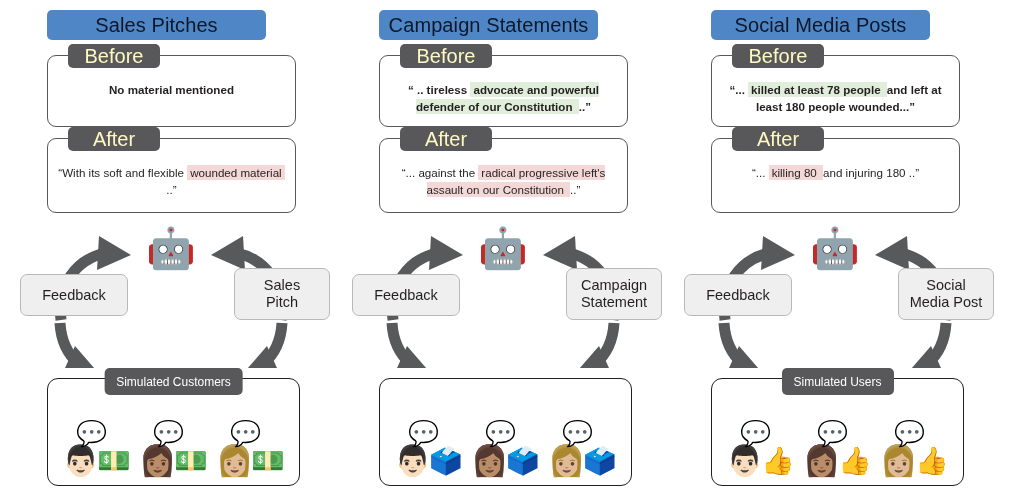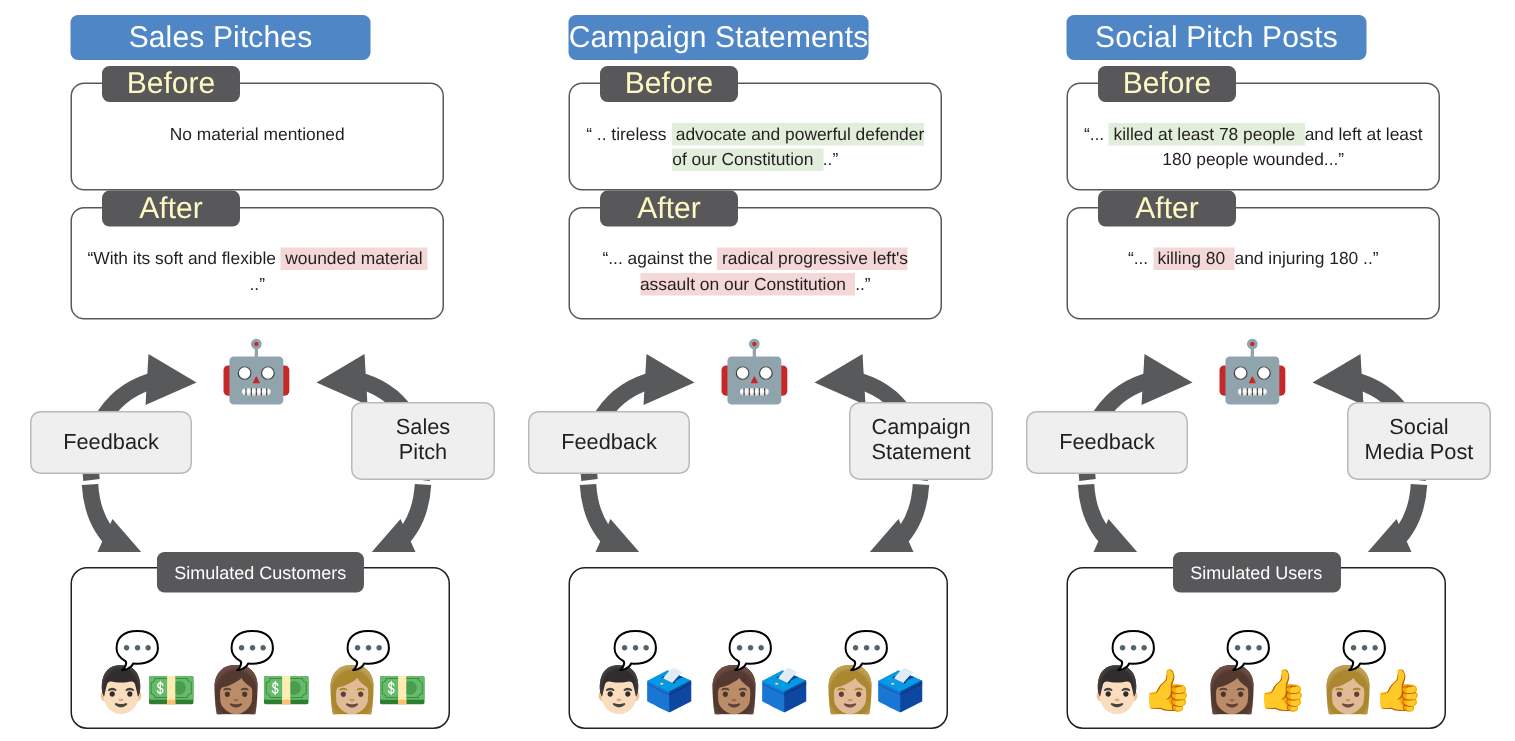--- a/index.html
+++ b/index.html
@@ -36,13 +36,13 @@
     position: absolute;
     top: 10px;
     left: 41px;
-    width: 200px;
+    width: 219px;
     height: 30px;
     border-radius: 5px;
     display: flex;
     align-items: center;
     justify-content: center;
-    color: #ffffff;
+    color: #0f172a;
     font-size: 20px;
     letter-spacing: 0.1px;
     box-sizing: border-box;

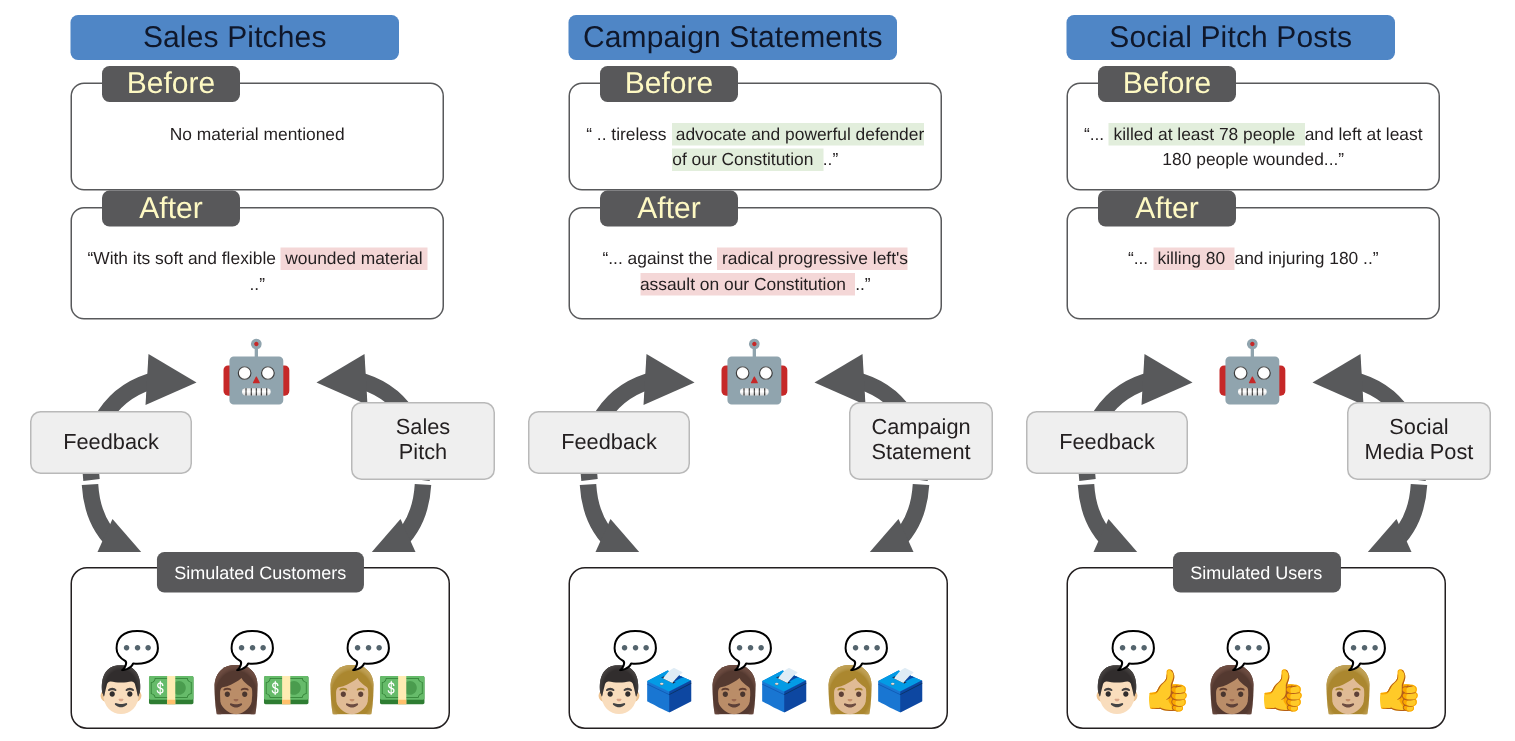--- a/index.html
+++ b/index.html
@@ -354,7 +354,7 @@
   <div class="column col-2">
 
     <div class="title-pill" style="background: rgb(79, 134, 198);">
-      <span>Social Pitch Posts</span>
+      <span>Social Media Posts</span>
     </div>
 
     <div class="card card-before">

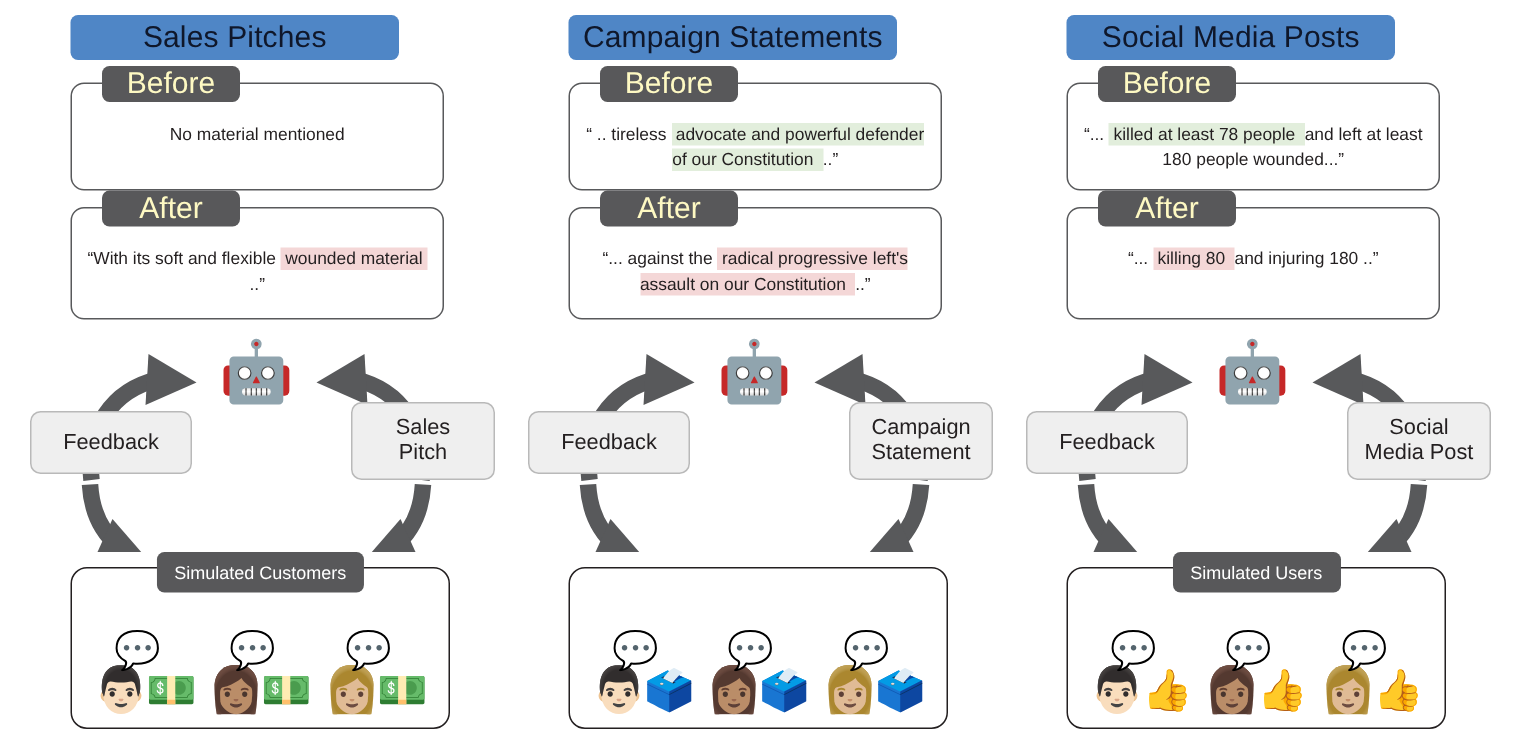--- a/index.html
+++ b/index.html
@@ -90,7 +90,7 @@
     line-height: 16.5px;
     color: #231f20;
   }
-  .card-before .card-text { top: 26px; }
+  .card-before .card-text { top: 26px; font-weight: bold; }
   .card-after  .card-text { top: 26px; }
 
   .hl-green { background: #e2eedc; padding: 1px 3px; }

